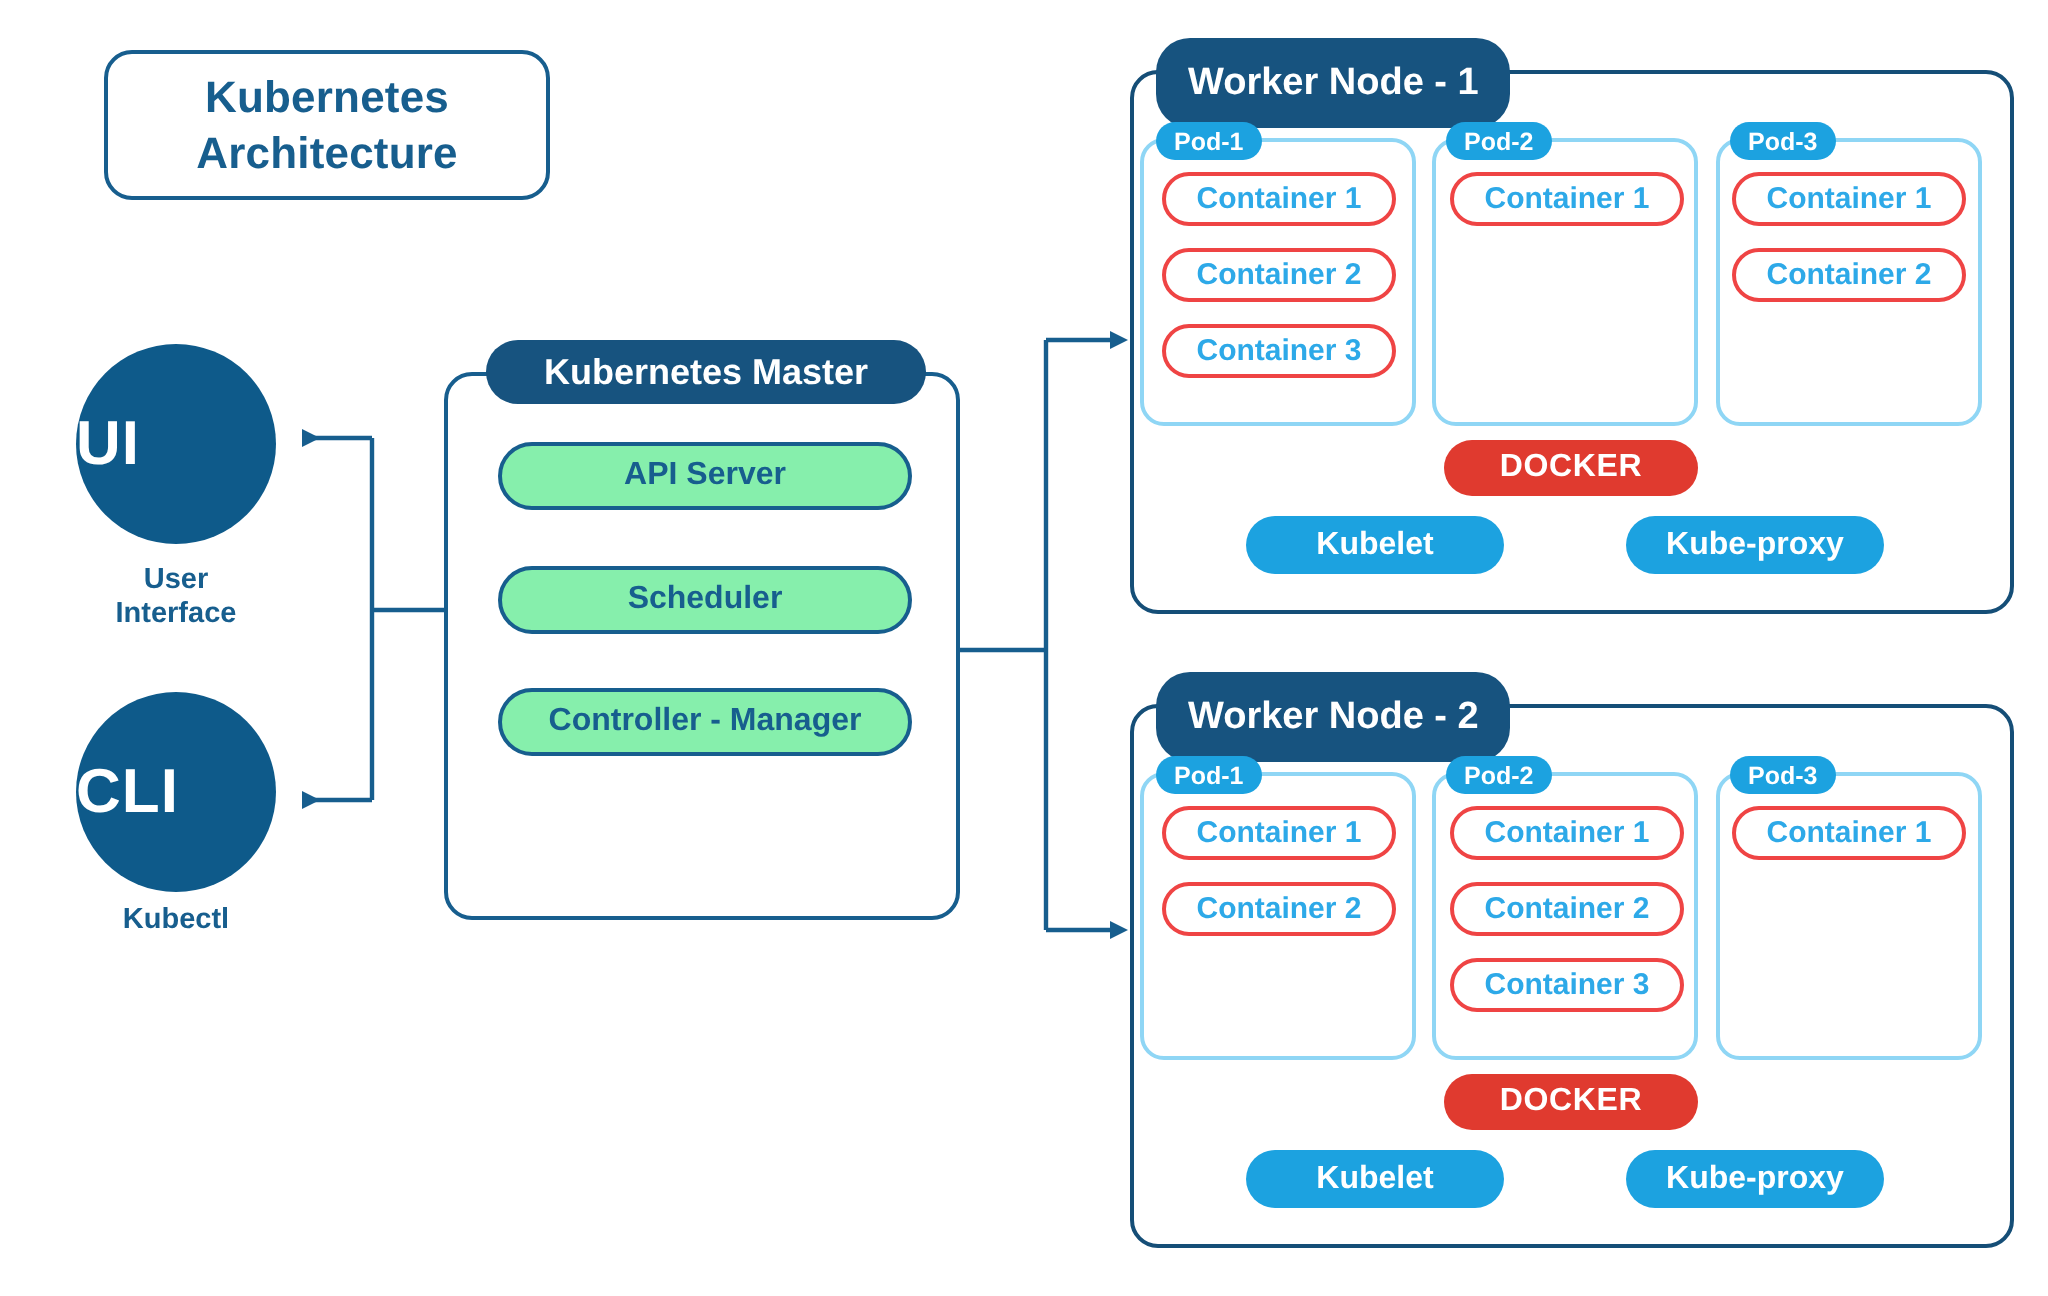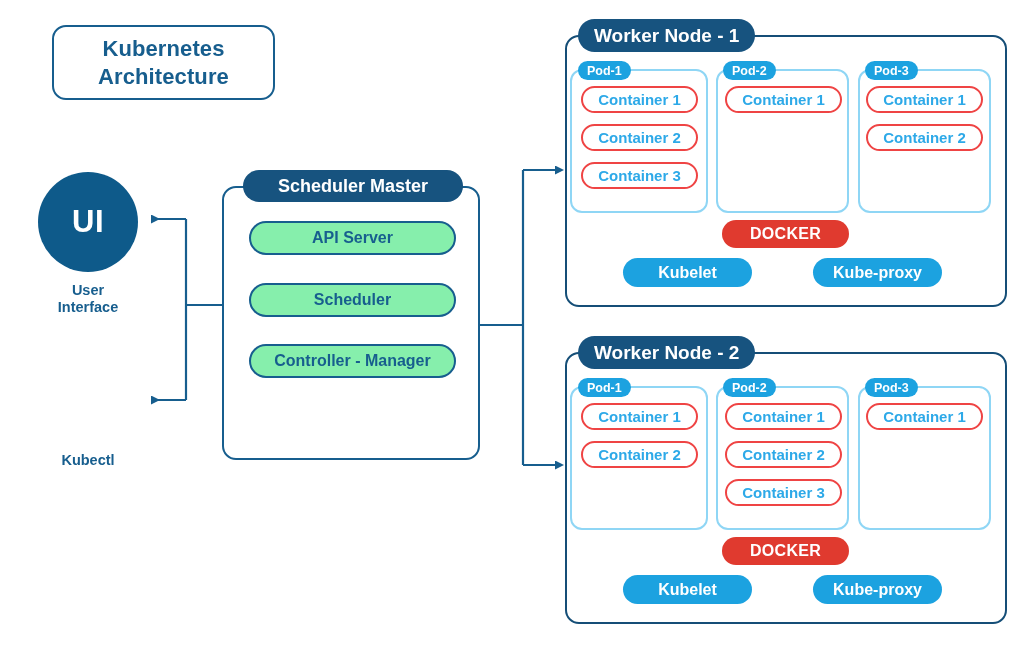--- a/index.html
+++ b/index.html
@@ -72,7 +72,7 @@
   .node1{left:565px;top:35px;}
   .node2{left:565px;top:352px;}
   .node-hdr{
-    height:33px;padding:0 16px;
+    height:45px;padding:0 16px;
     background:#17537F;border-radius:17px;
     display:flex;align-items:center;justify-content:center;
     color:#fff;font-size:19px;font-weight:bold;z-index:6;

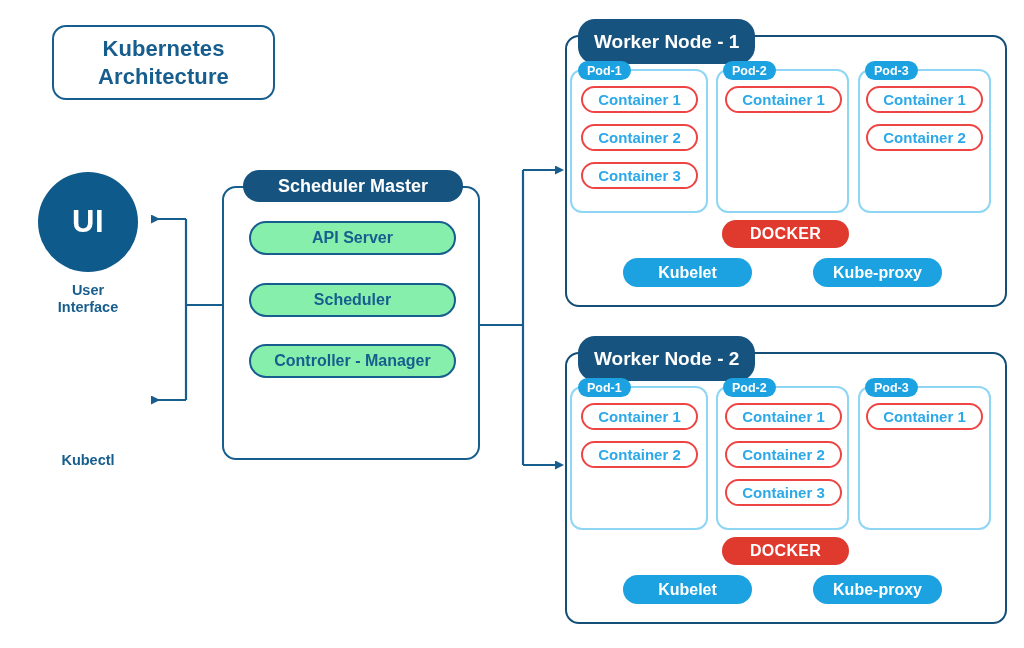--- a/index.html
+++ b/index.html
@@ -166,7 +166,7 @@
 
   <div class="abs master"></div>
   <div class="abs master-hdr">
-    <span>Scheduler Master</span>
+    <span>Kubernetes Master</span>
   </div>
   <div class="abs mrow r1">
     <span>API Server</span>

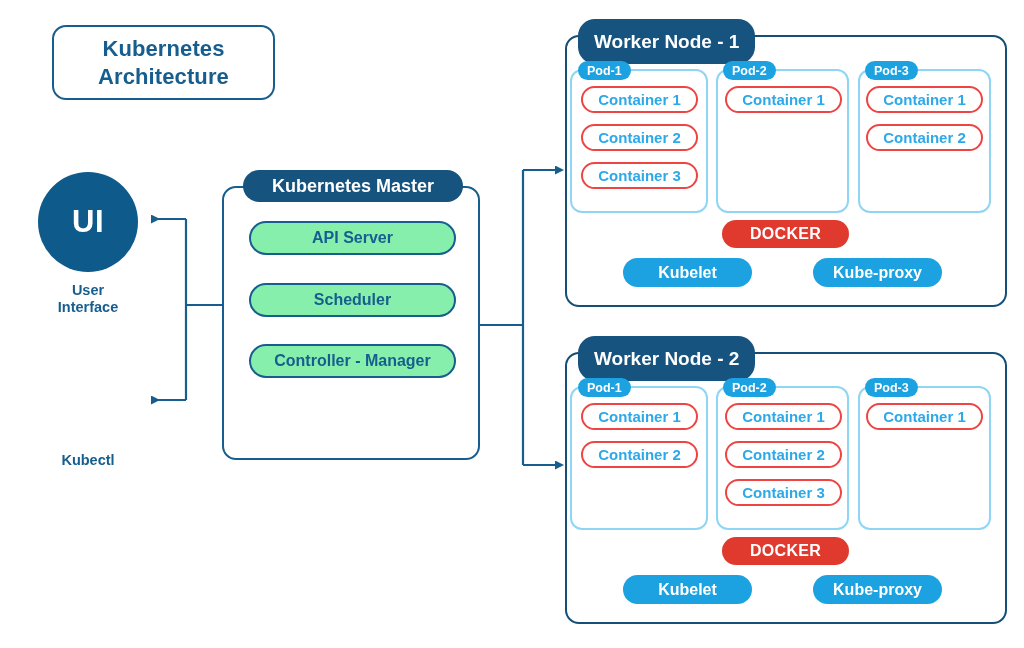--- a/index.html
+++ b/index.html
@@ -30,7 +30,7 @@
   .circle{
     width:100px;height:100px;border-radius:50%;
     background:#0E5A8A;color:#fff;
-    display:flex;align-items:center;justify-content:center;
+    display:flex;align-items:center;
     font-size:31px;font-weight:bold;letter-spacing:.5px;
   }
   .ui-circle{left:38px;top:172px;}

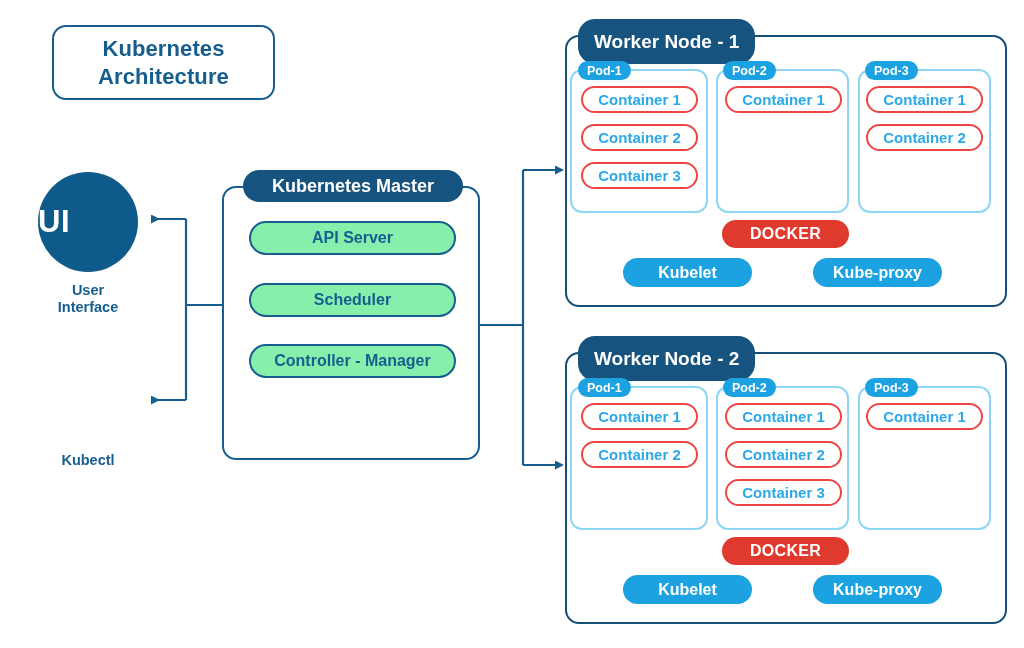--- a/index.html
+++ b/index.html
@@ -160,6 +160,9 @@
     <span>Interface</span>
   </div>
 
+  <div class="abs circle cli-circle">
+    <span>CLI</span>
+  </div>
   <div class="abs circ-cap cli-cap">
     <span>Kubectl</span>
   </div>

